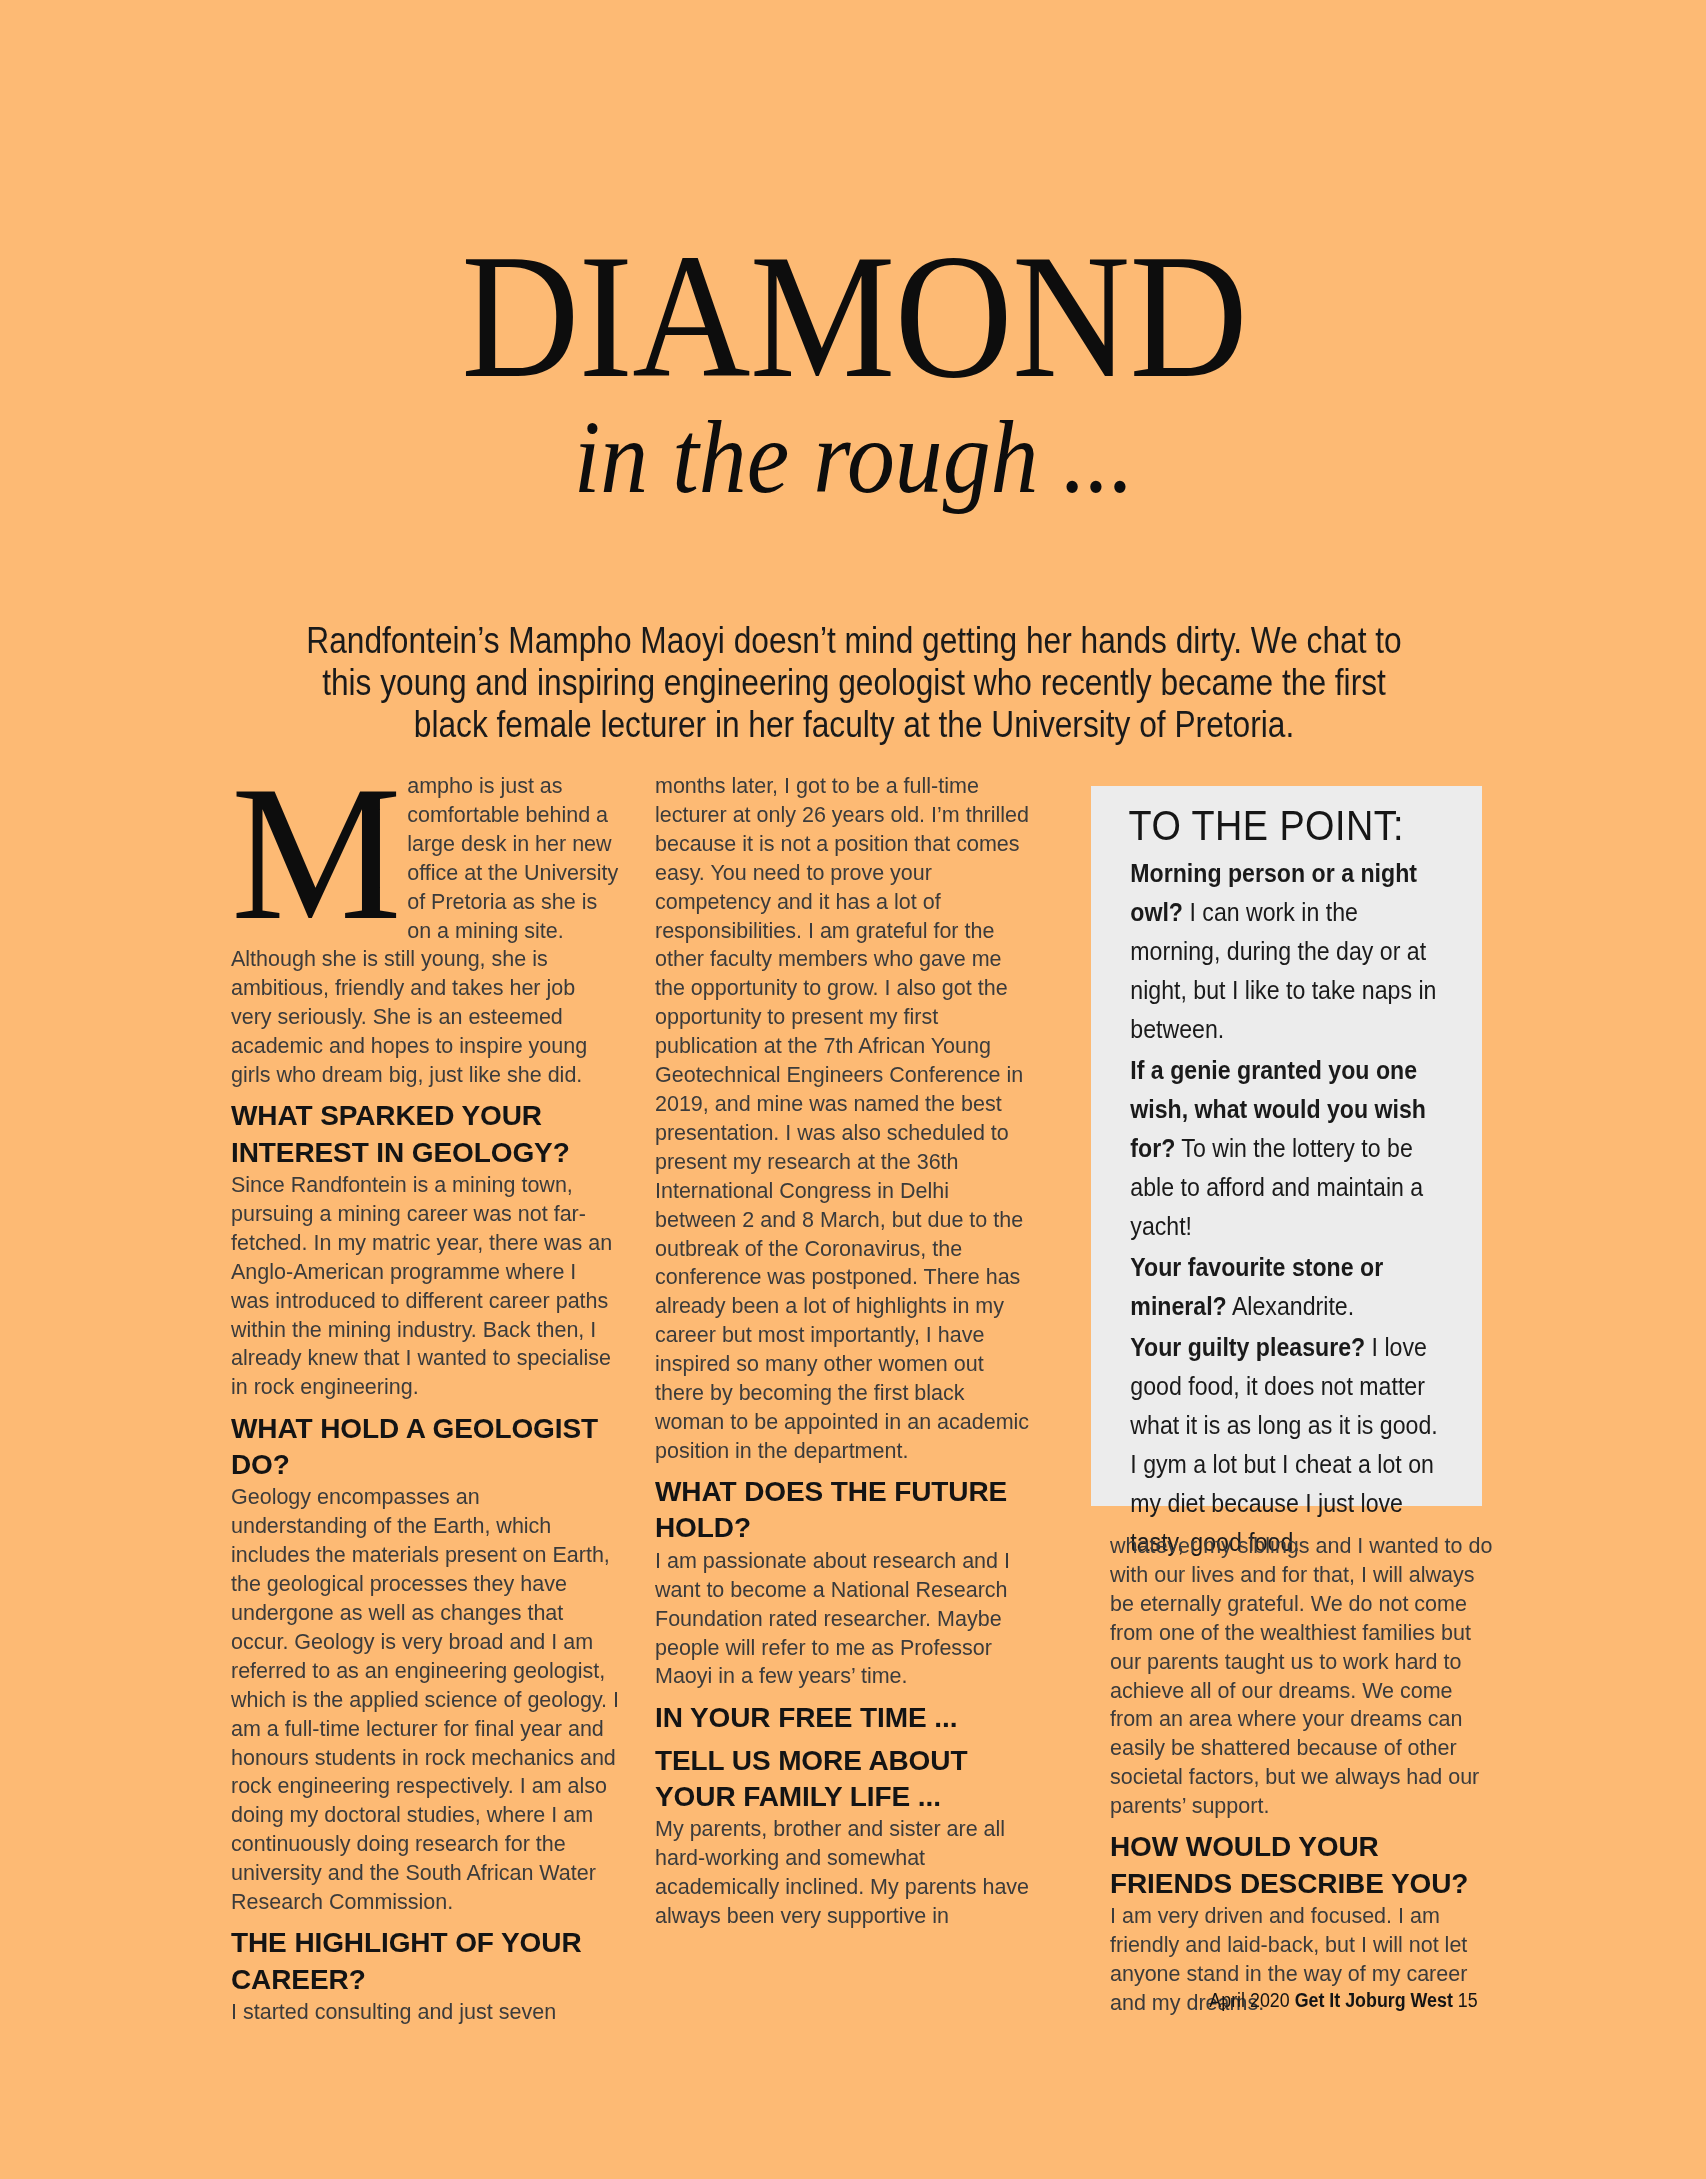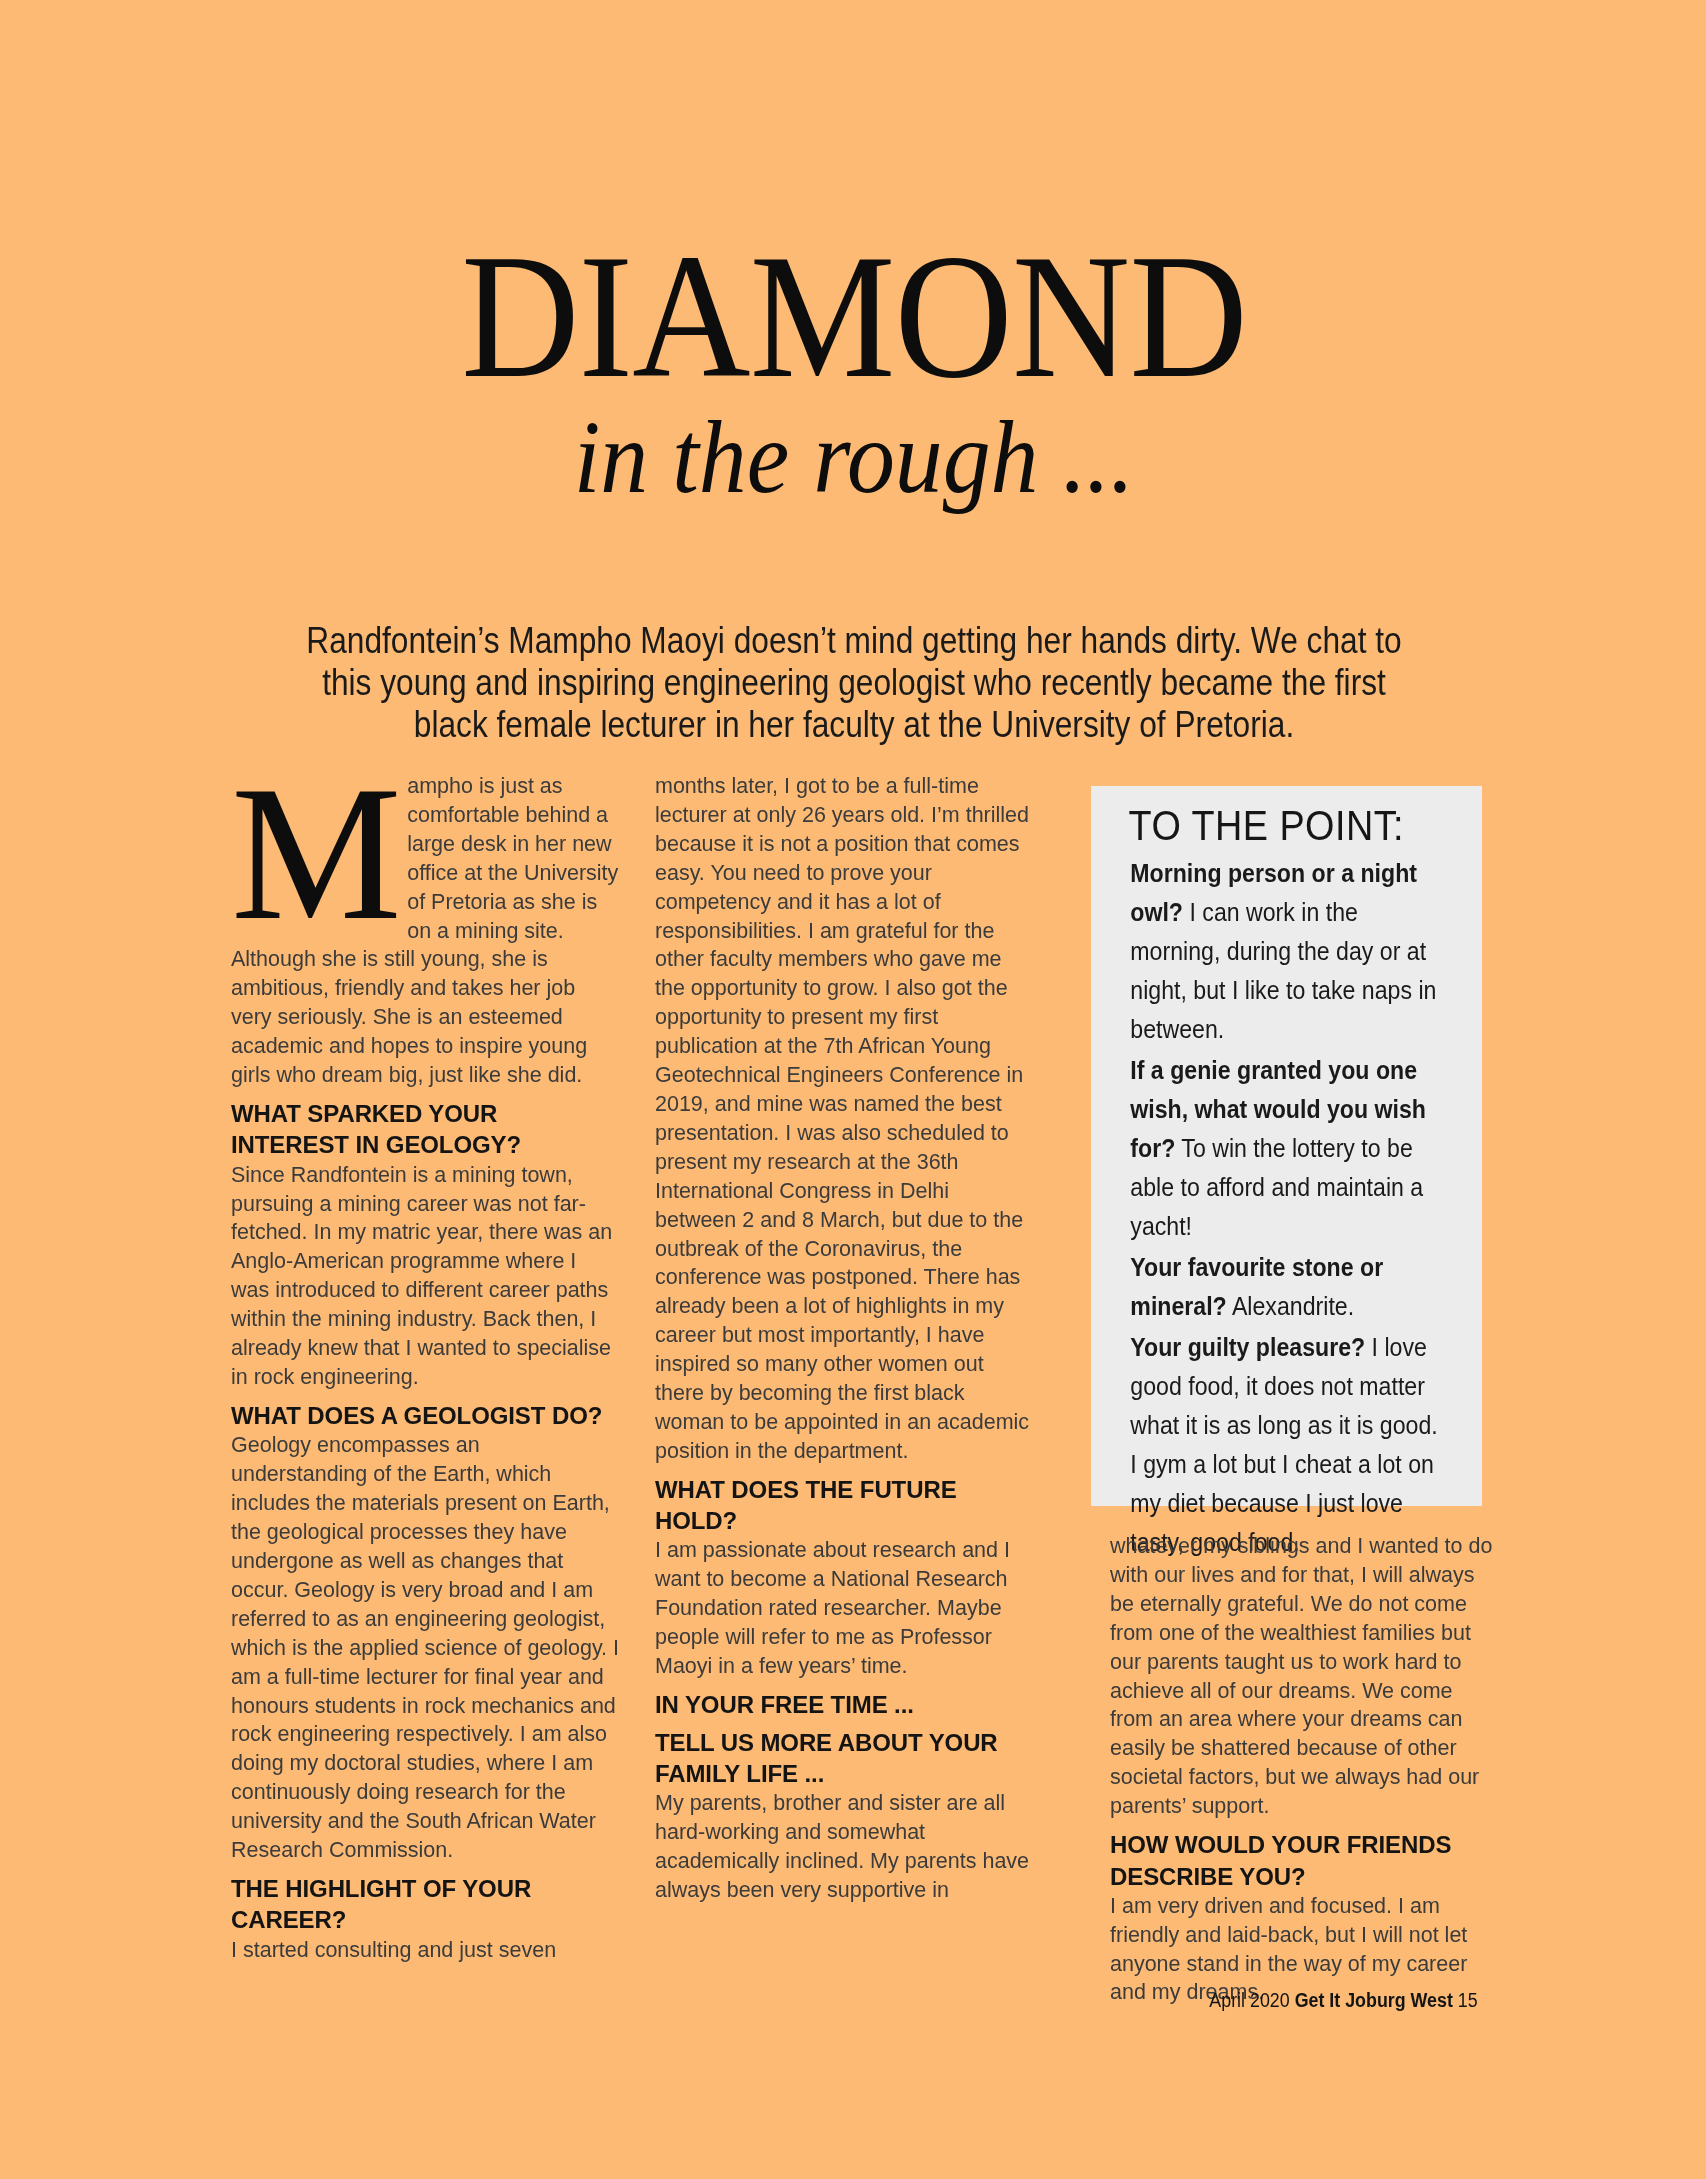--- a/index.html
+++ b/index.html
@@ -87,7 +87,7 @@
   }
   .col h3 {
     margin: 6.5px 0 0 0;
-    font-size: 24px;
+    font-size: 28px;
     line-height: 1.30;
     font-weight: 700;
     color: #141414;

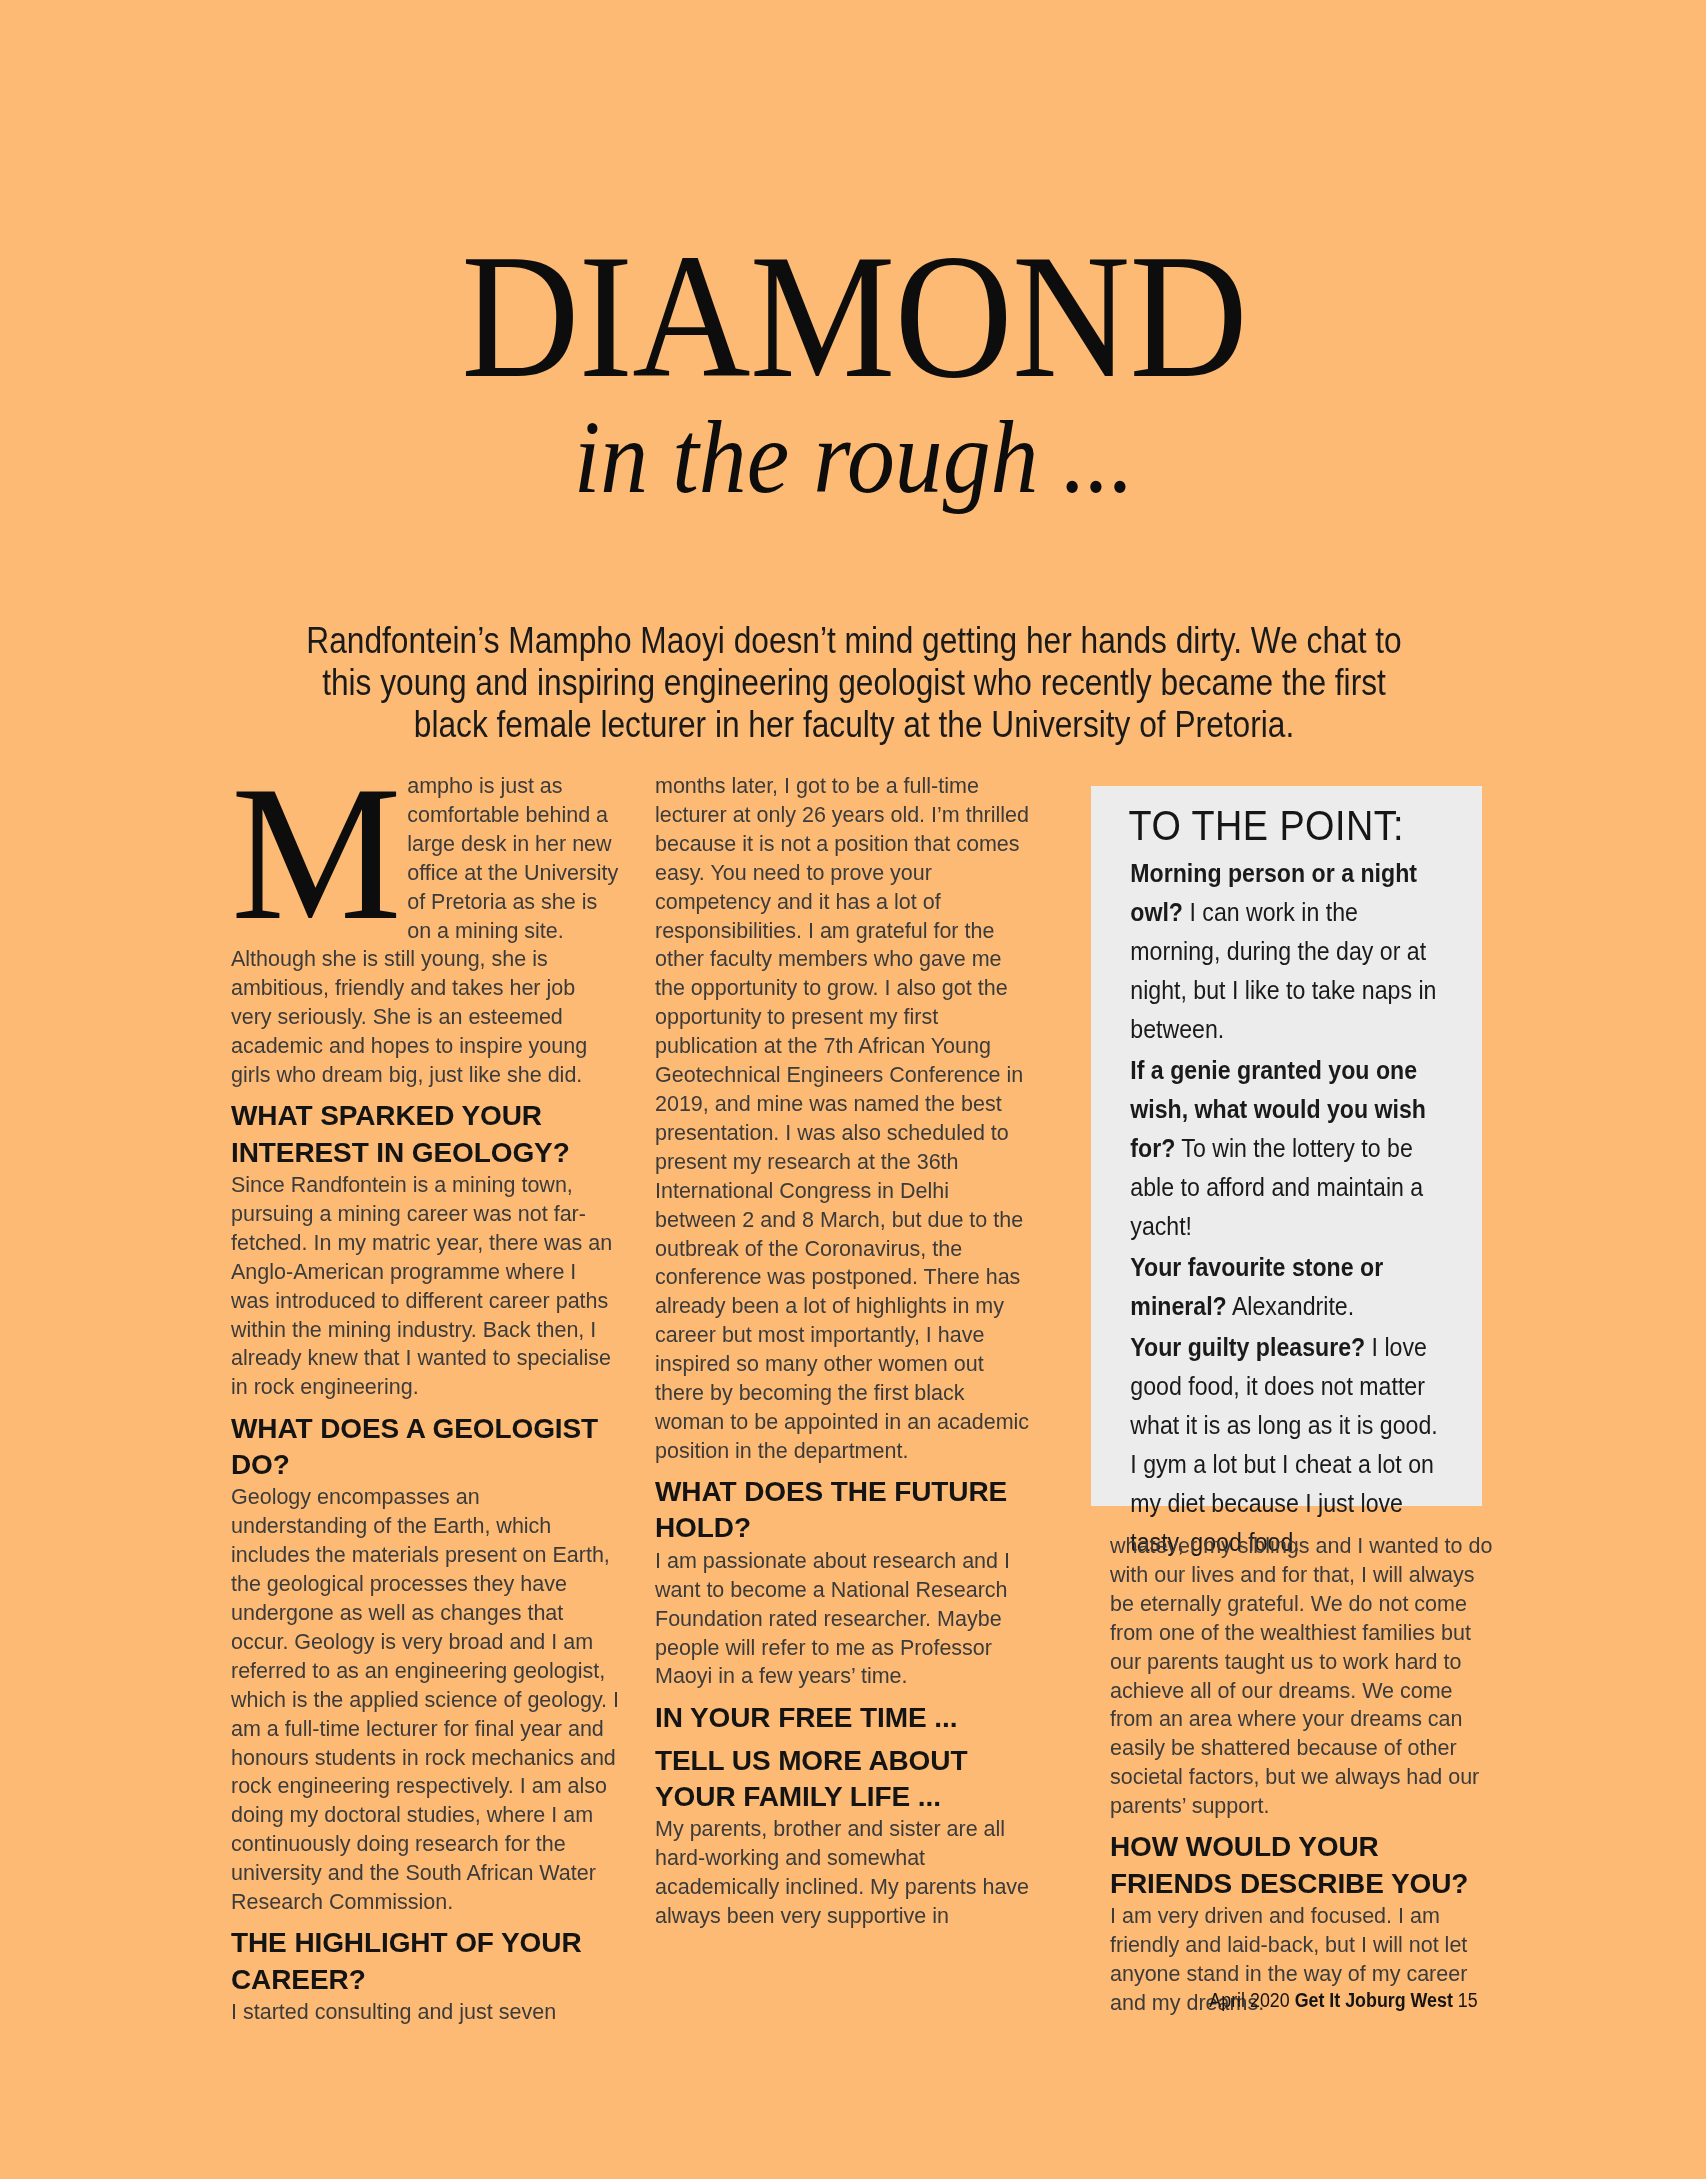--- a/index.html
+++ b/index.html
@@ -175,7 +175,7 @@
     <p><span class="dropcap">M</span><span>ampho is just as comfortable behind a large desk in her new office at the University of Pretoria as she is on a mining site. Although she is still young, she is ambitious, friendly and takes her job very seriously. She is an esteemed academic and hopes to inspire young girls who dream big, just like she did.</span></p>
     <h3>WHAT SPARKED YOUR INTEREST IN GEOLOGY?</h3>
     <p>Since Randfontein is a mining town, pursuing a mining career was not far-fetched. In my matric year, there was an Anglo-American programme where I was introduced to different career paths within the mining industry. Back then, I already knew that I wanted to specialise in rock engineering.</p>
-    <h3>WHAT DOES A GEOLOGIST DO?</h3>
+    <h3>WHAT HOLD A GEOLOGIST DO?</h3>
     <p>Geology encompasses an understanding of the Earth, which includes the materials present on Earth, the geological processes they have undergone as well as changes that occur. Geology is very broad and I am referred to as an engineering geologist, which is the applied science of geology. I am a full-time lecturer for final year and honours students in rock mechanics and rock engineering respectively. I am also doing my doctoral studies, where I am continuously doing research for the university and the South African Water Research Commission.</p>
     <h3>THE HIGHLIGHT OF YOUR CAREER?</h3>
     <p>I started consulting and just seven</p>

